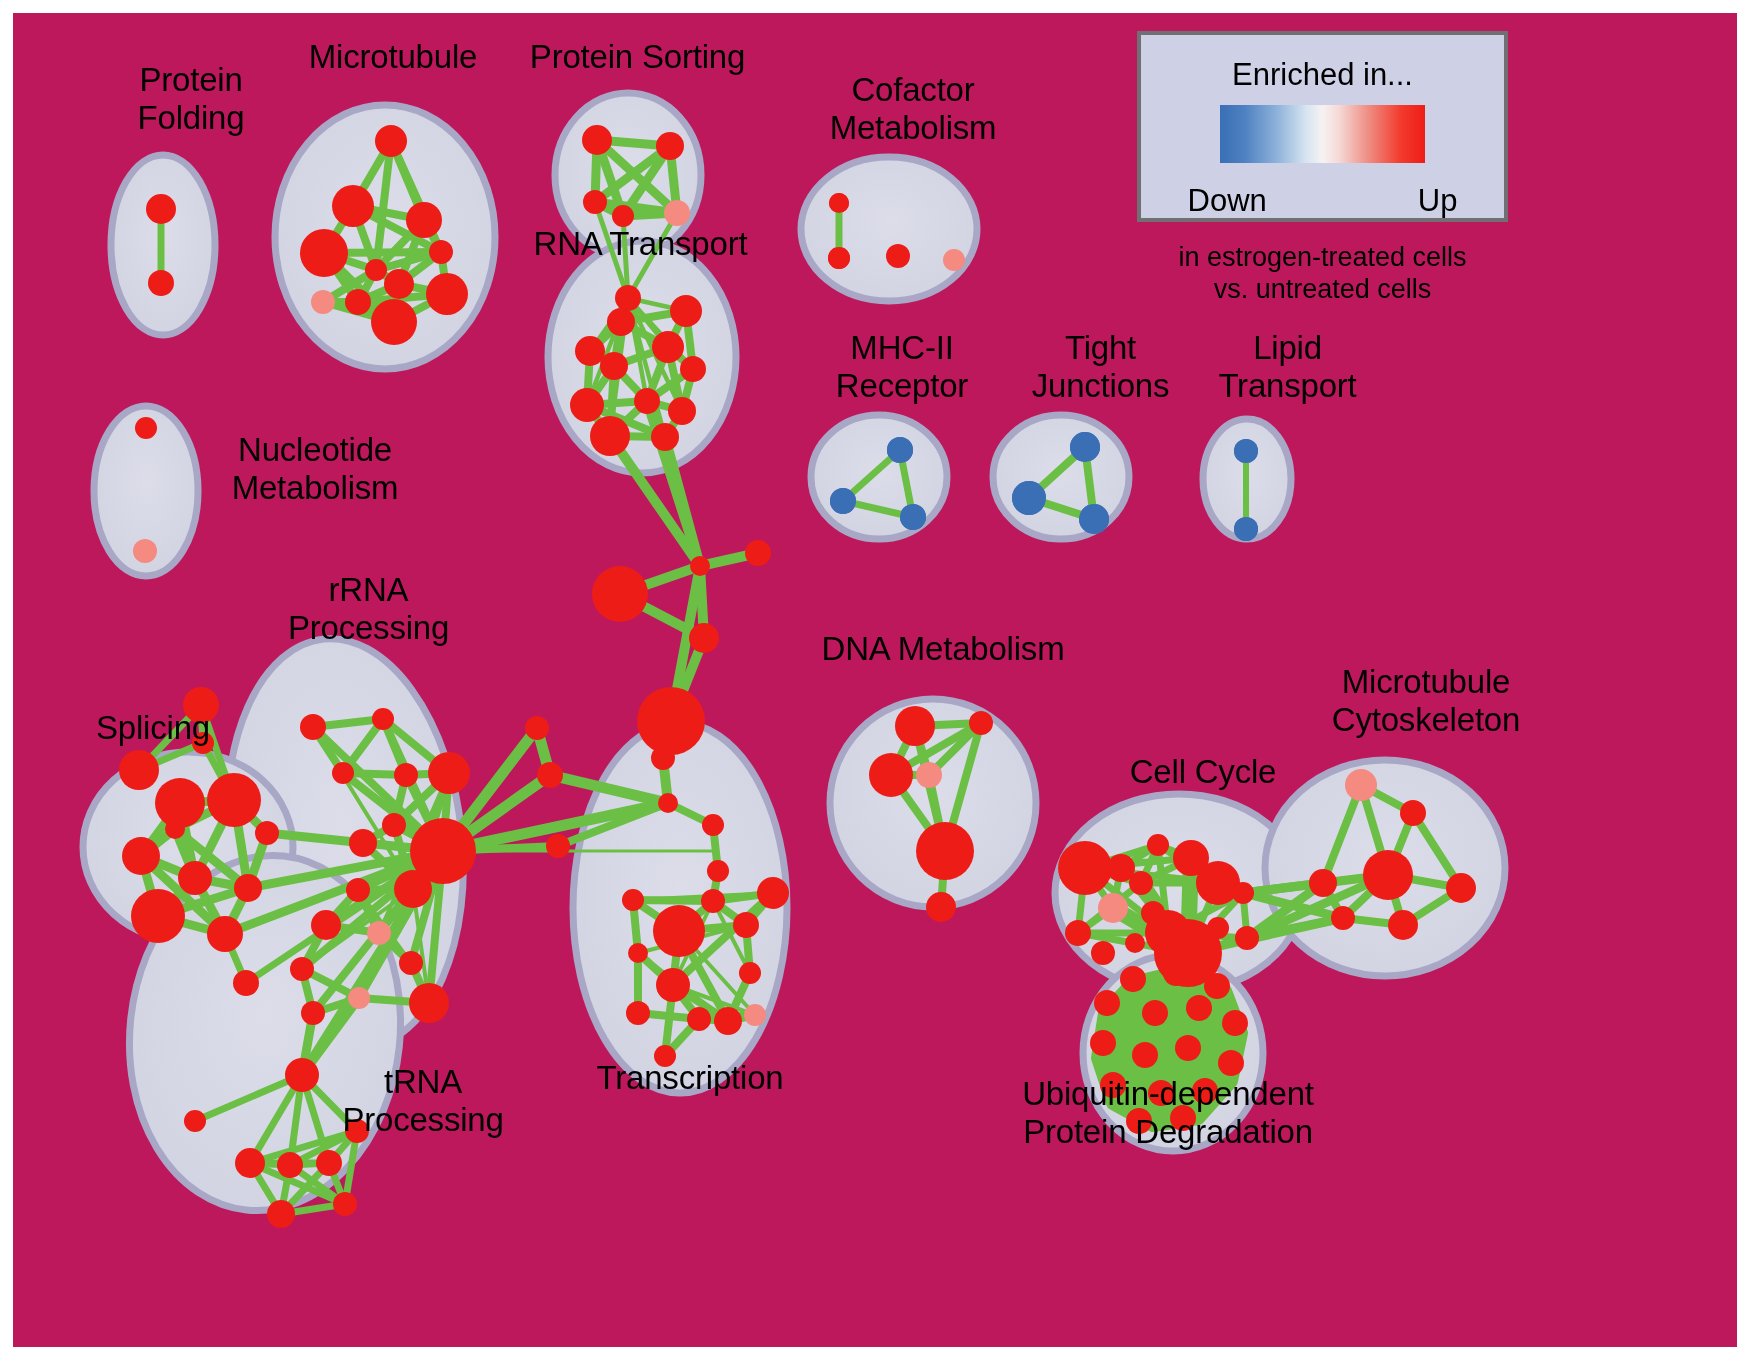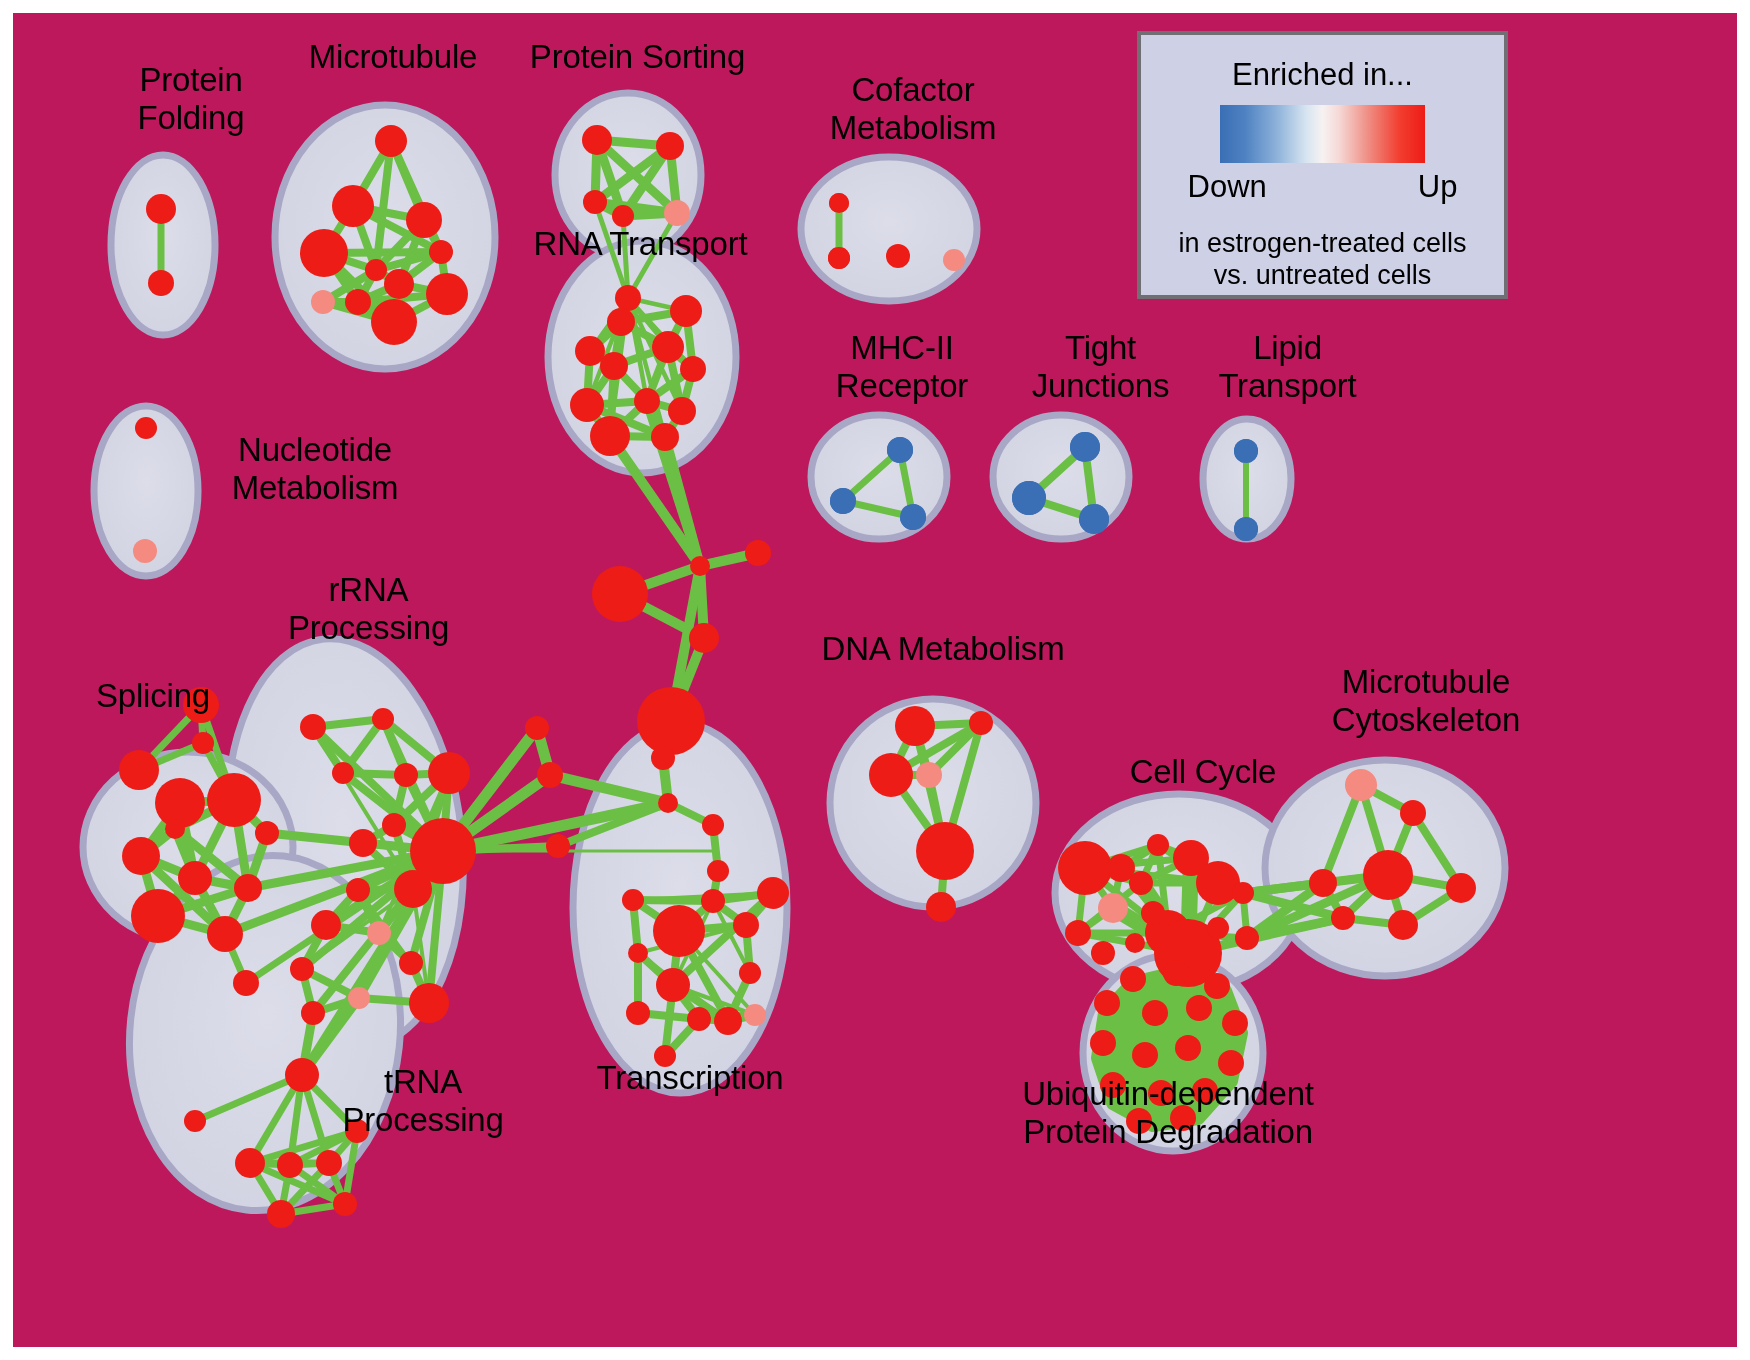--- a/index.html
+++ b/index.html
@@ -31,7 +31,7 @@
   #legend{
     position:absolute;
     left:1124px;top:18px;
-    width:371px;height:268px;
+    width:371px;height:191px;
     background:#ced0e6;
     border:4px solid #6f6f74;
     box-sizing:border-box;

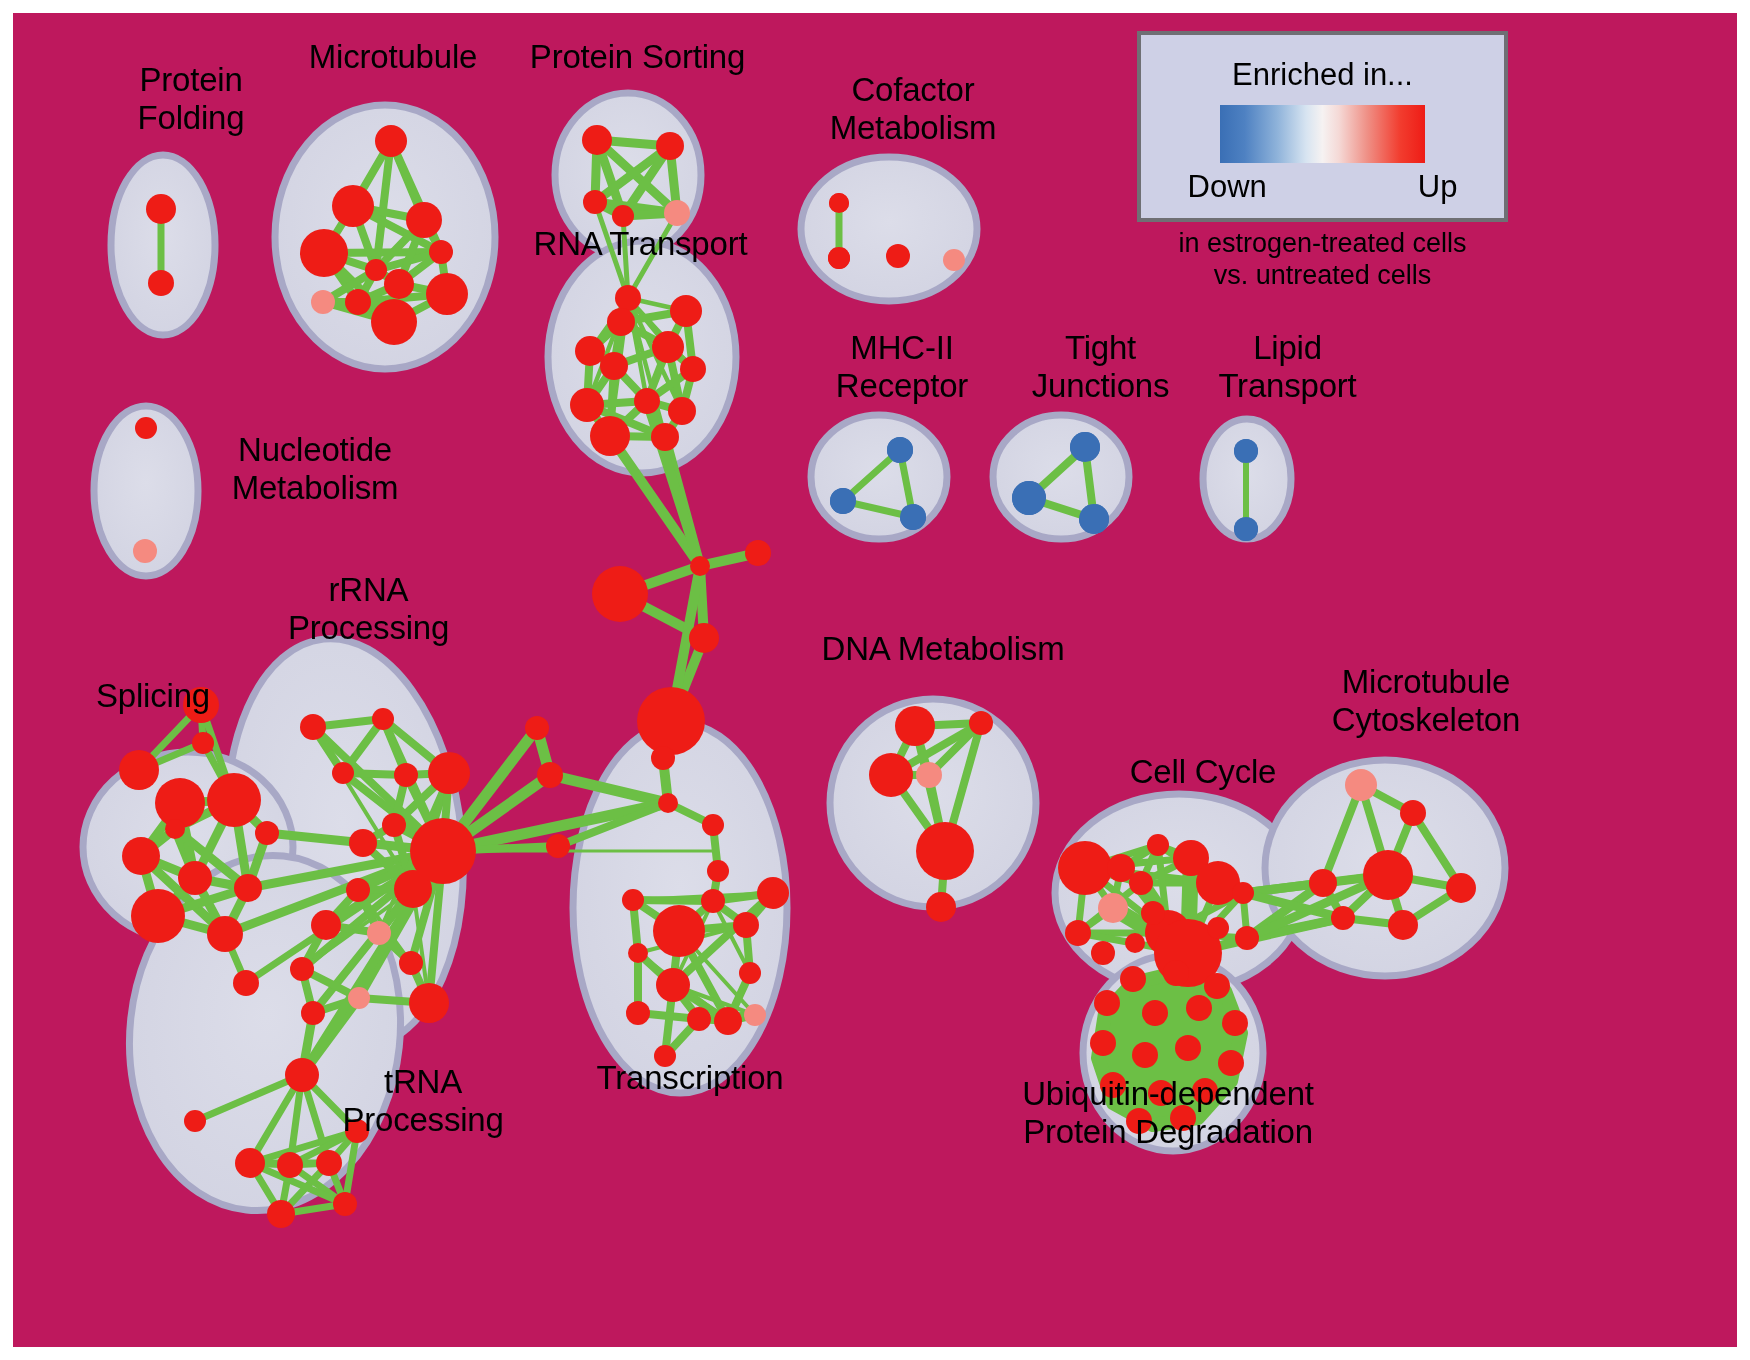--- a/index.html
+++ b/index.html
@@ -49,7 +49,7 @@
   }
   #legend-ends{
     display:flex;justify-content:space-between;
-    width:270px;margin:6px auto 0 auto;
+    width:270px;margin:20px auto 0 auto;
     font-size:31px;color:#000;
   }
   #legend-sub{

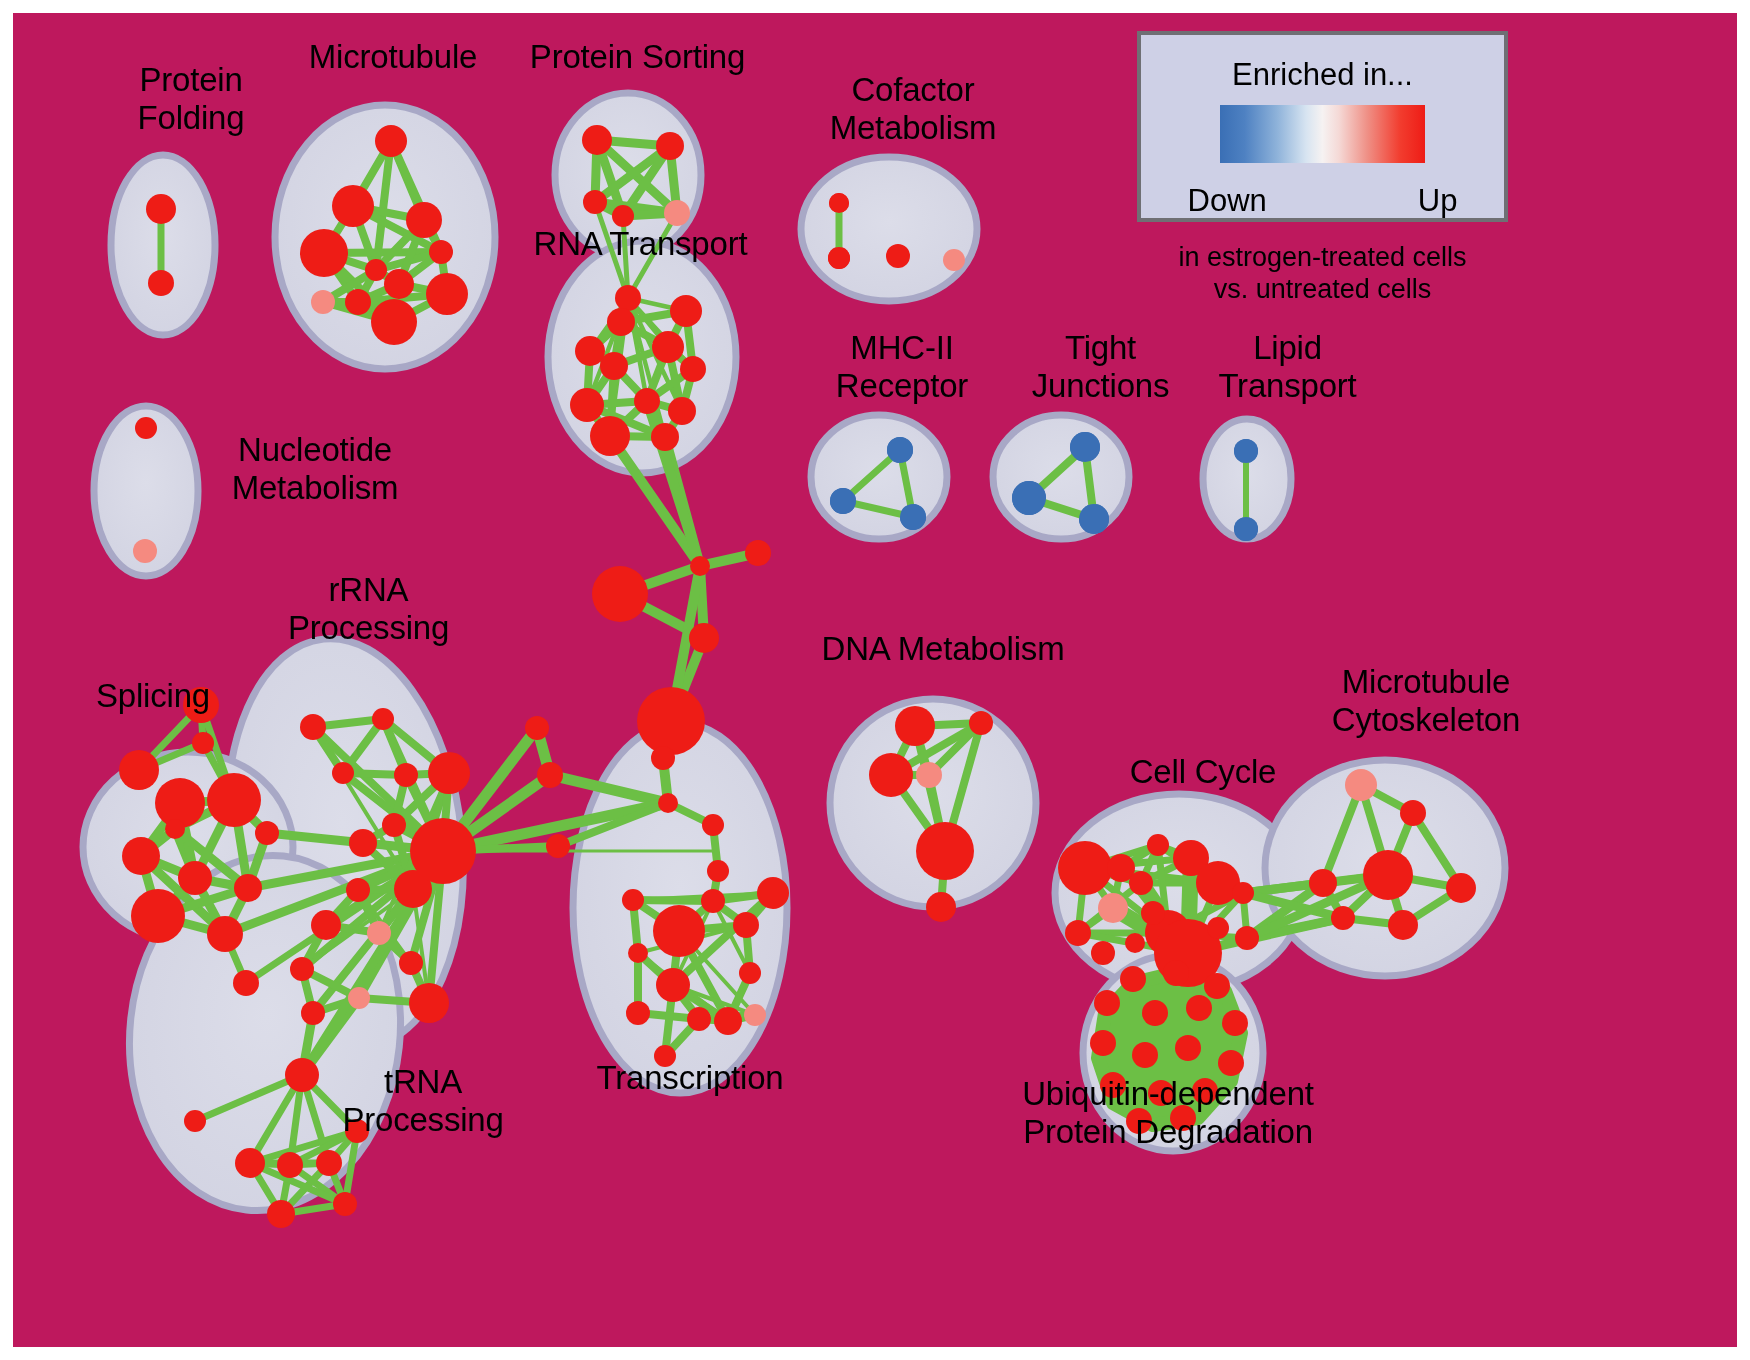--- a/index.html
+++ b/index.html
@@ -678,7 +678,7 @@
 Metabolism</div>
     <div class="cluster-label" style="left:248px;top:558px;width:215px;">rRNA
 Processing</div>
-    <div class="cluster-label" style="left:45px;top:664px;width:190px;">Splicing</div>
+    <div class="cluster-label" style="left:45px;top:696px;width:190px;">Splicing</div>
     <div class="cluster-label" style="left:1288px;top:650px;width:250px;">Microtubule
 Cytoskeleton</div>
     <div class="cluster-label" style="left:790px;top:617px;width:280px;">DNA Metabolism</div>

